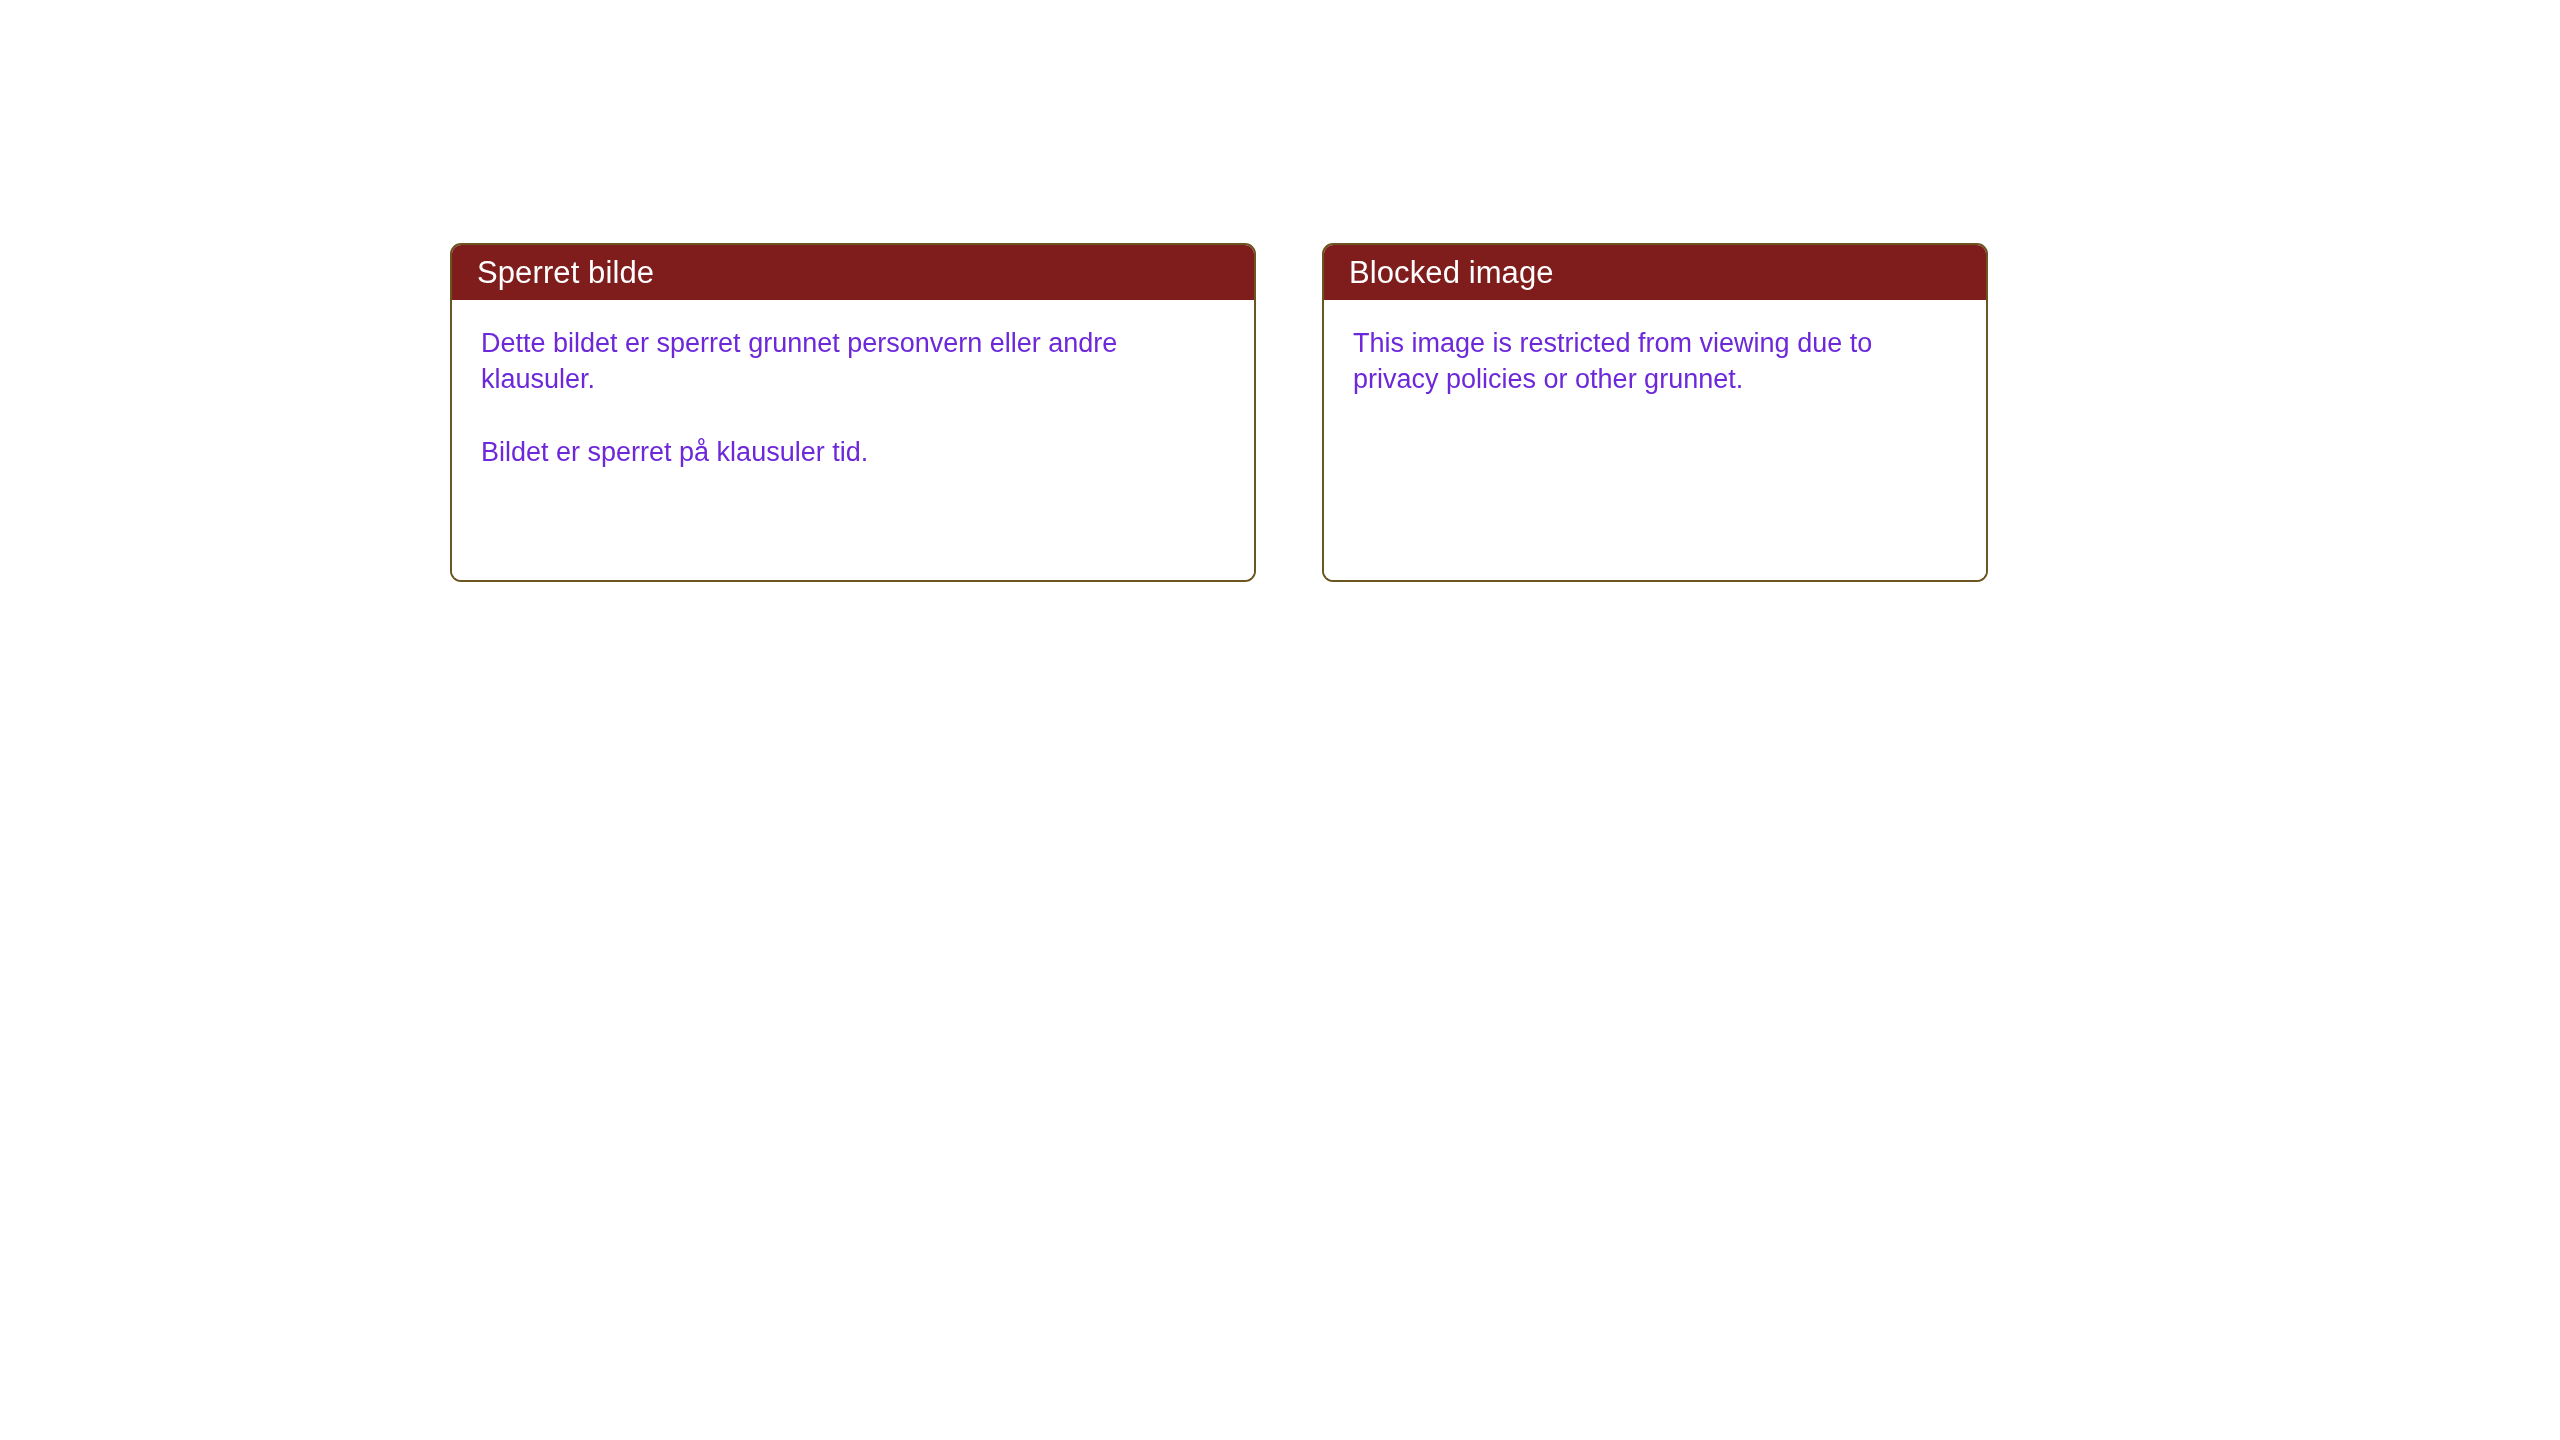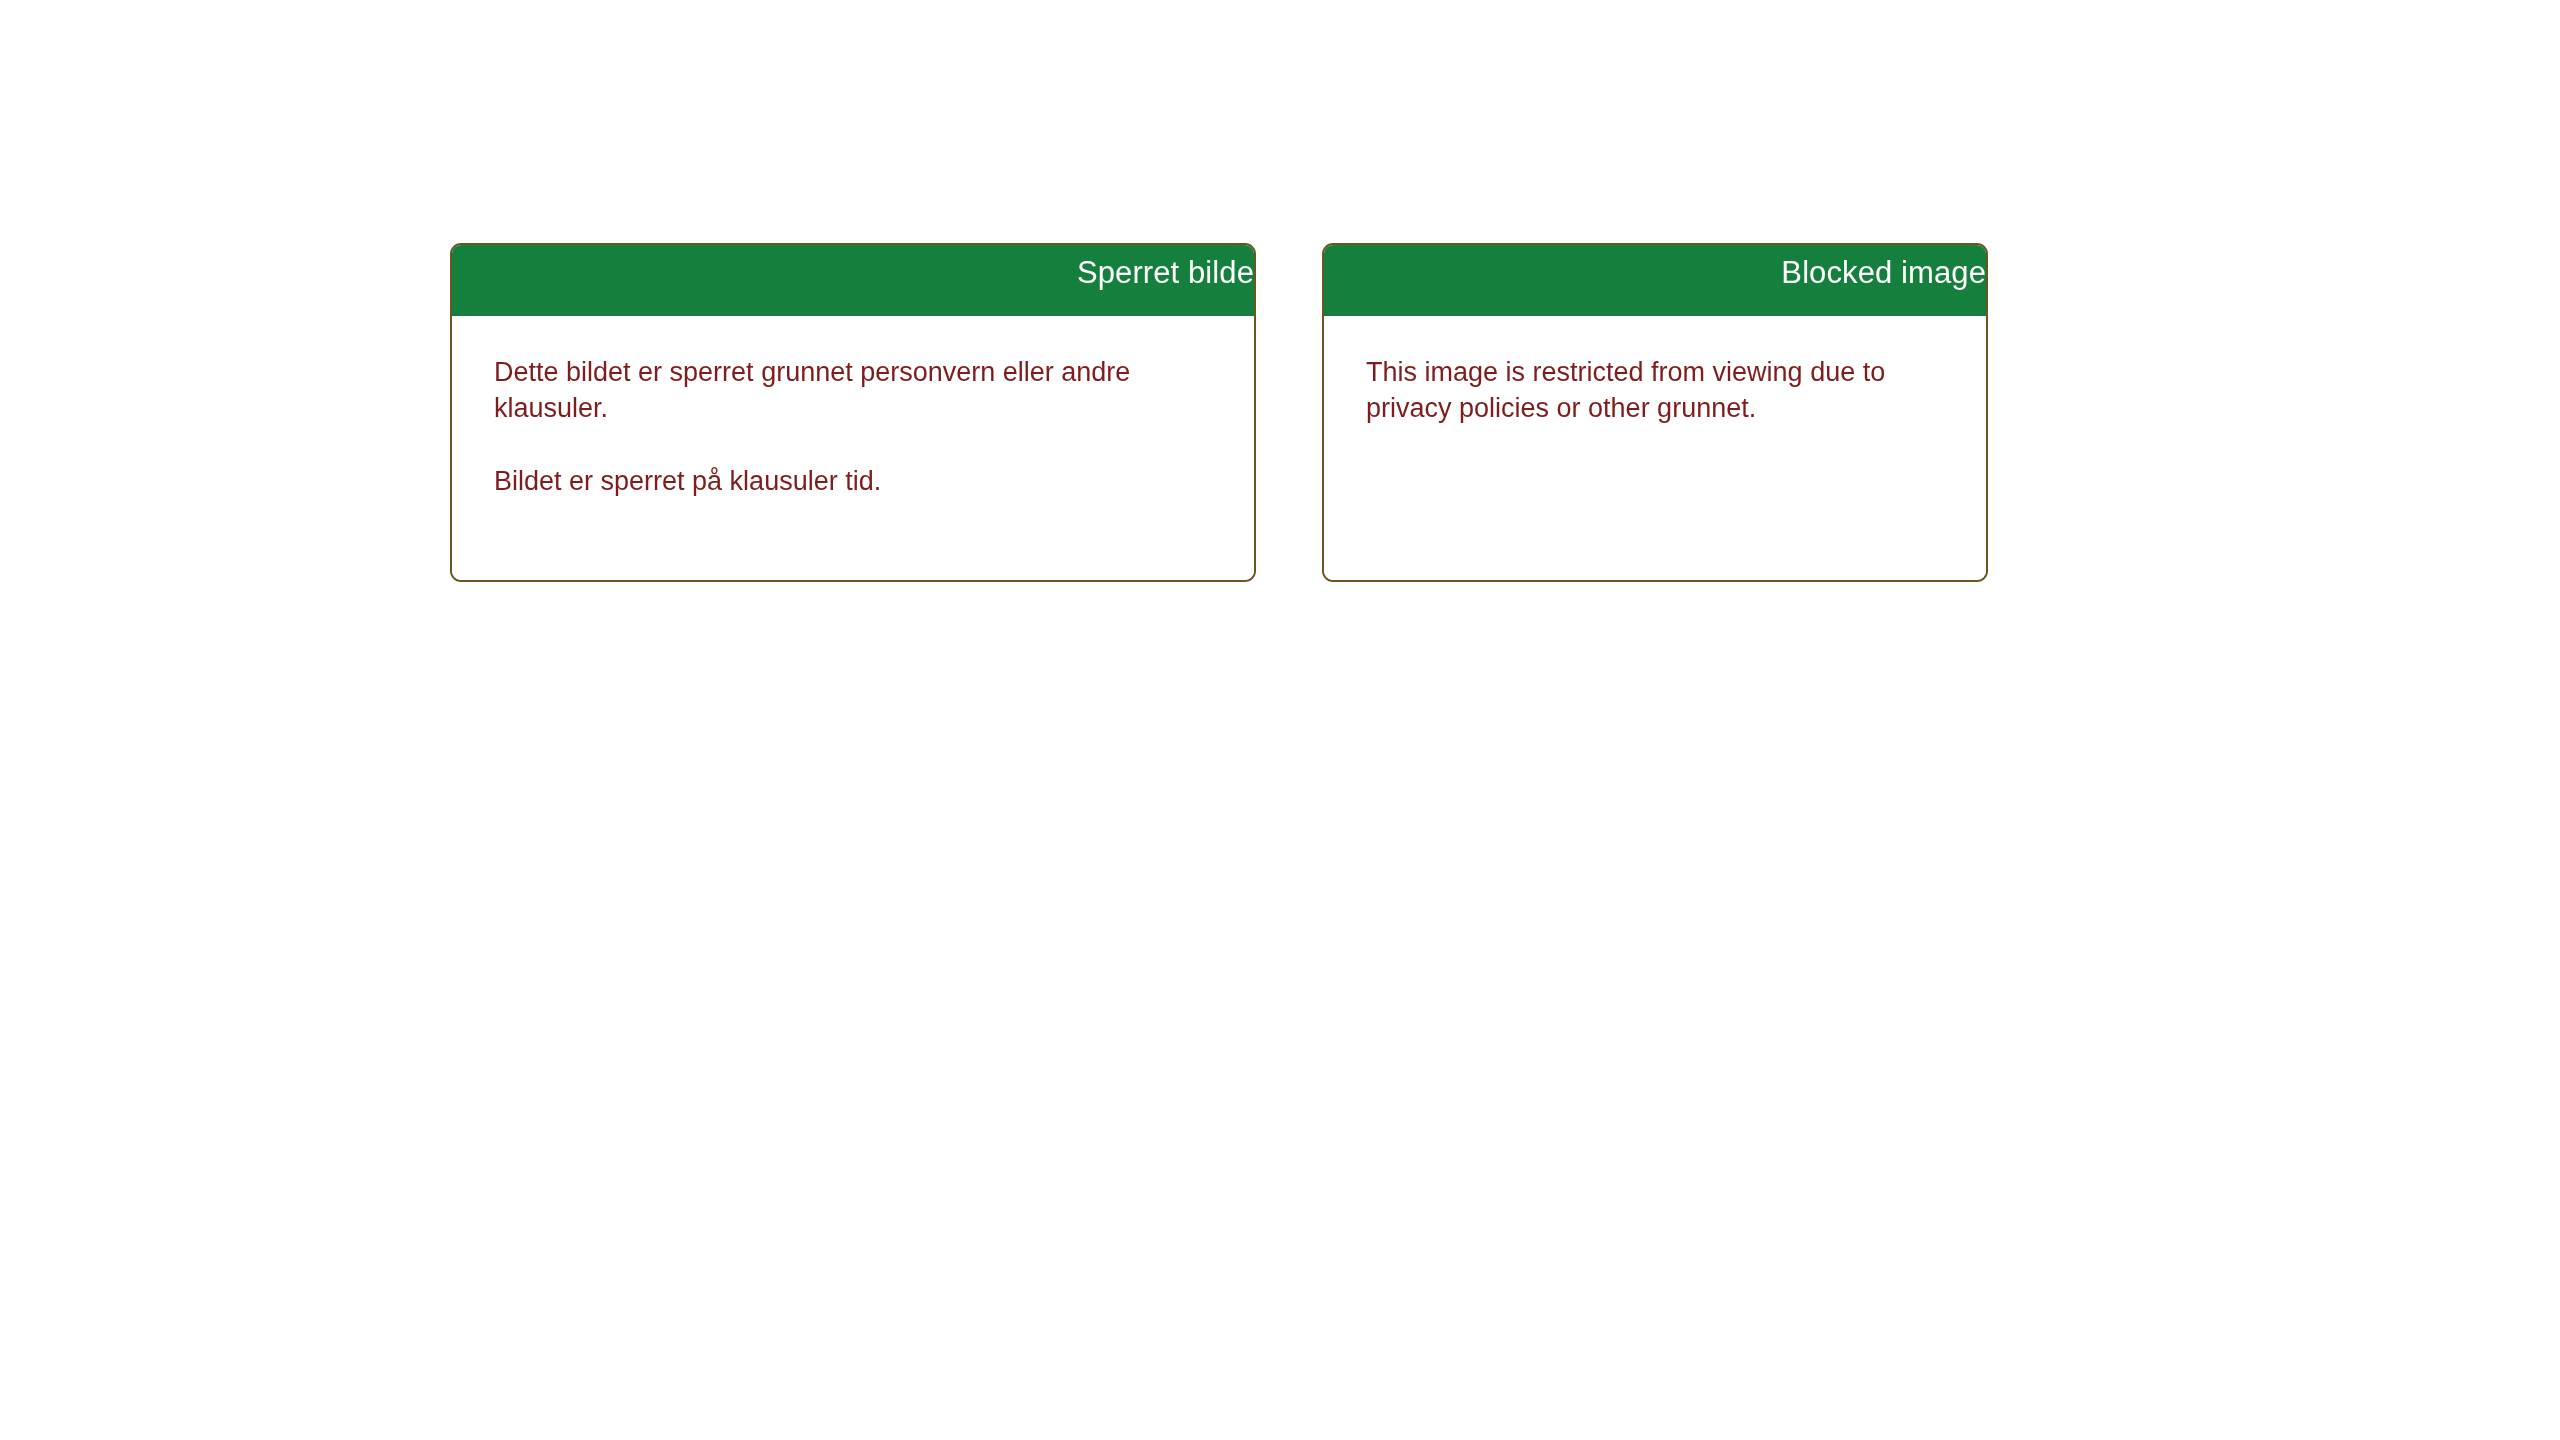--- a/index.html
+++ b/index.html
@@ -52,13 +52,12 @@
   }
 
   .card-header {
-    background: #15803d;
+    background: #7f1d1d;
     height: 55px;
     flex: 0 0 55px;
     display: flex;
     align-items: center;
-    padding: 0 0 16px 25px;
-    justify-content: flex-end;
+    padding: 0 0 0 25px;
   }
 
   .card-title {

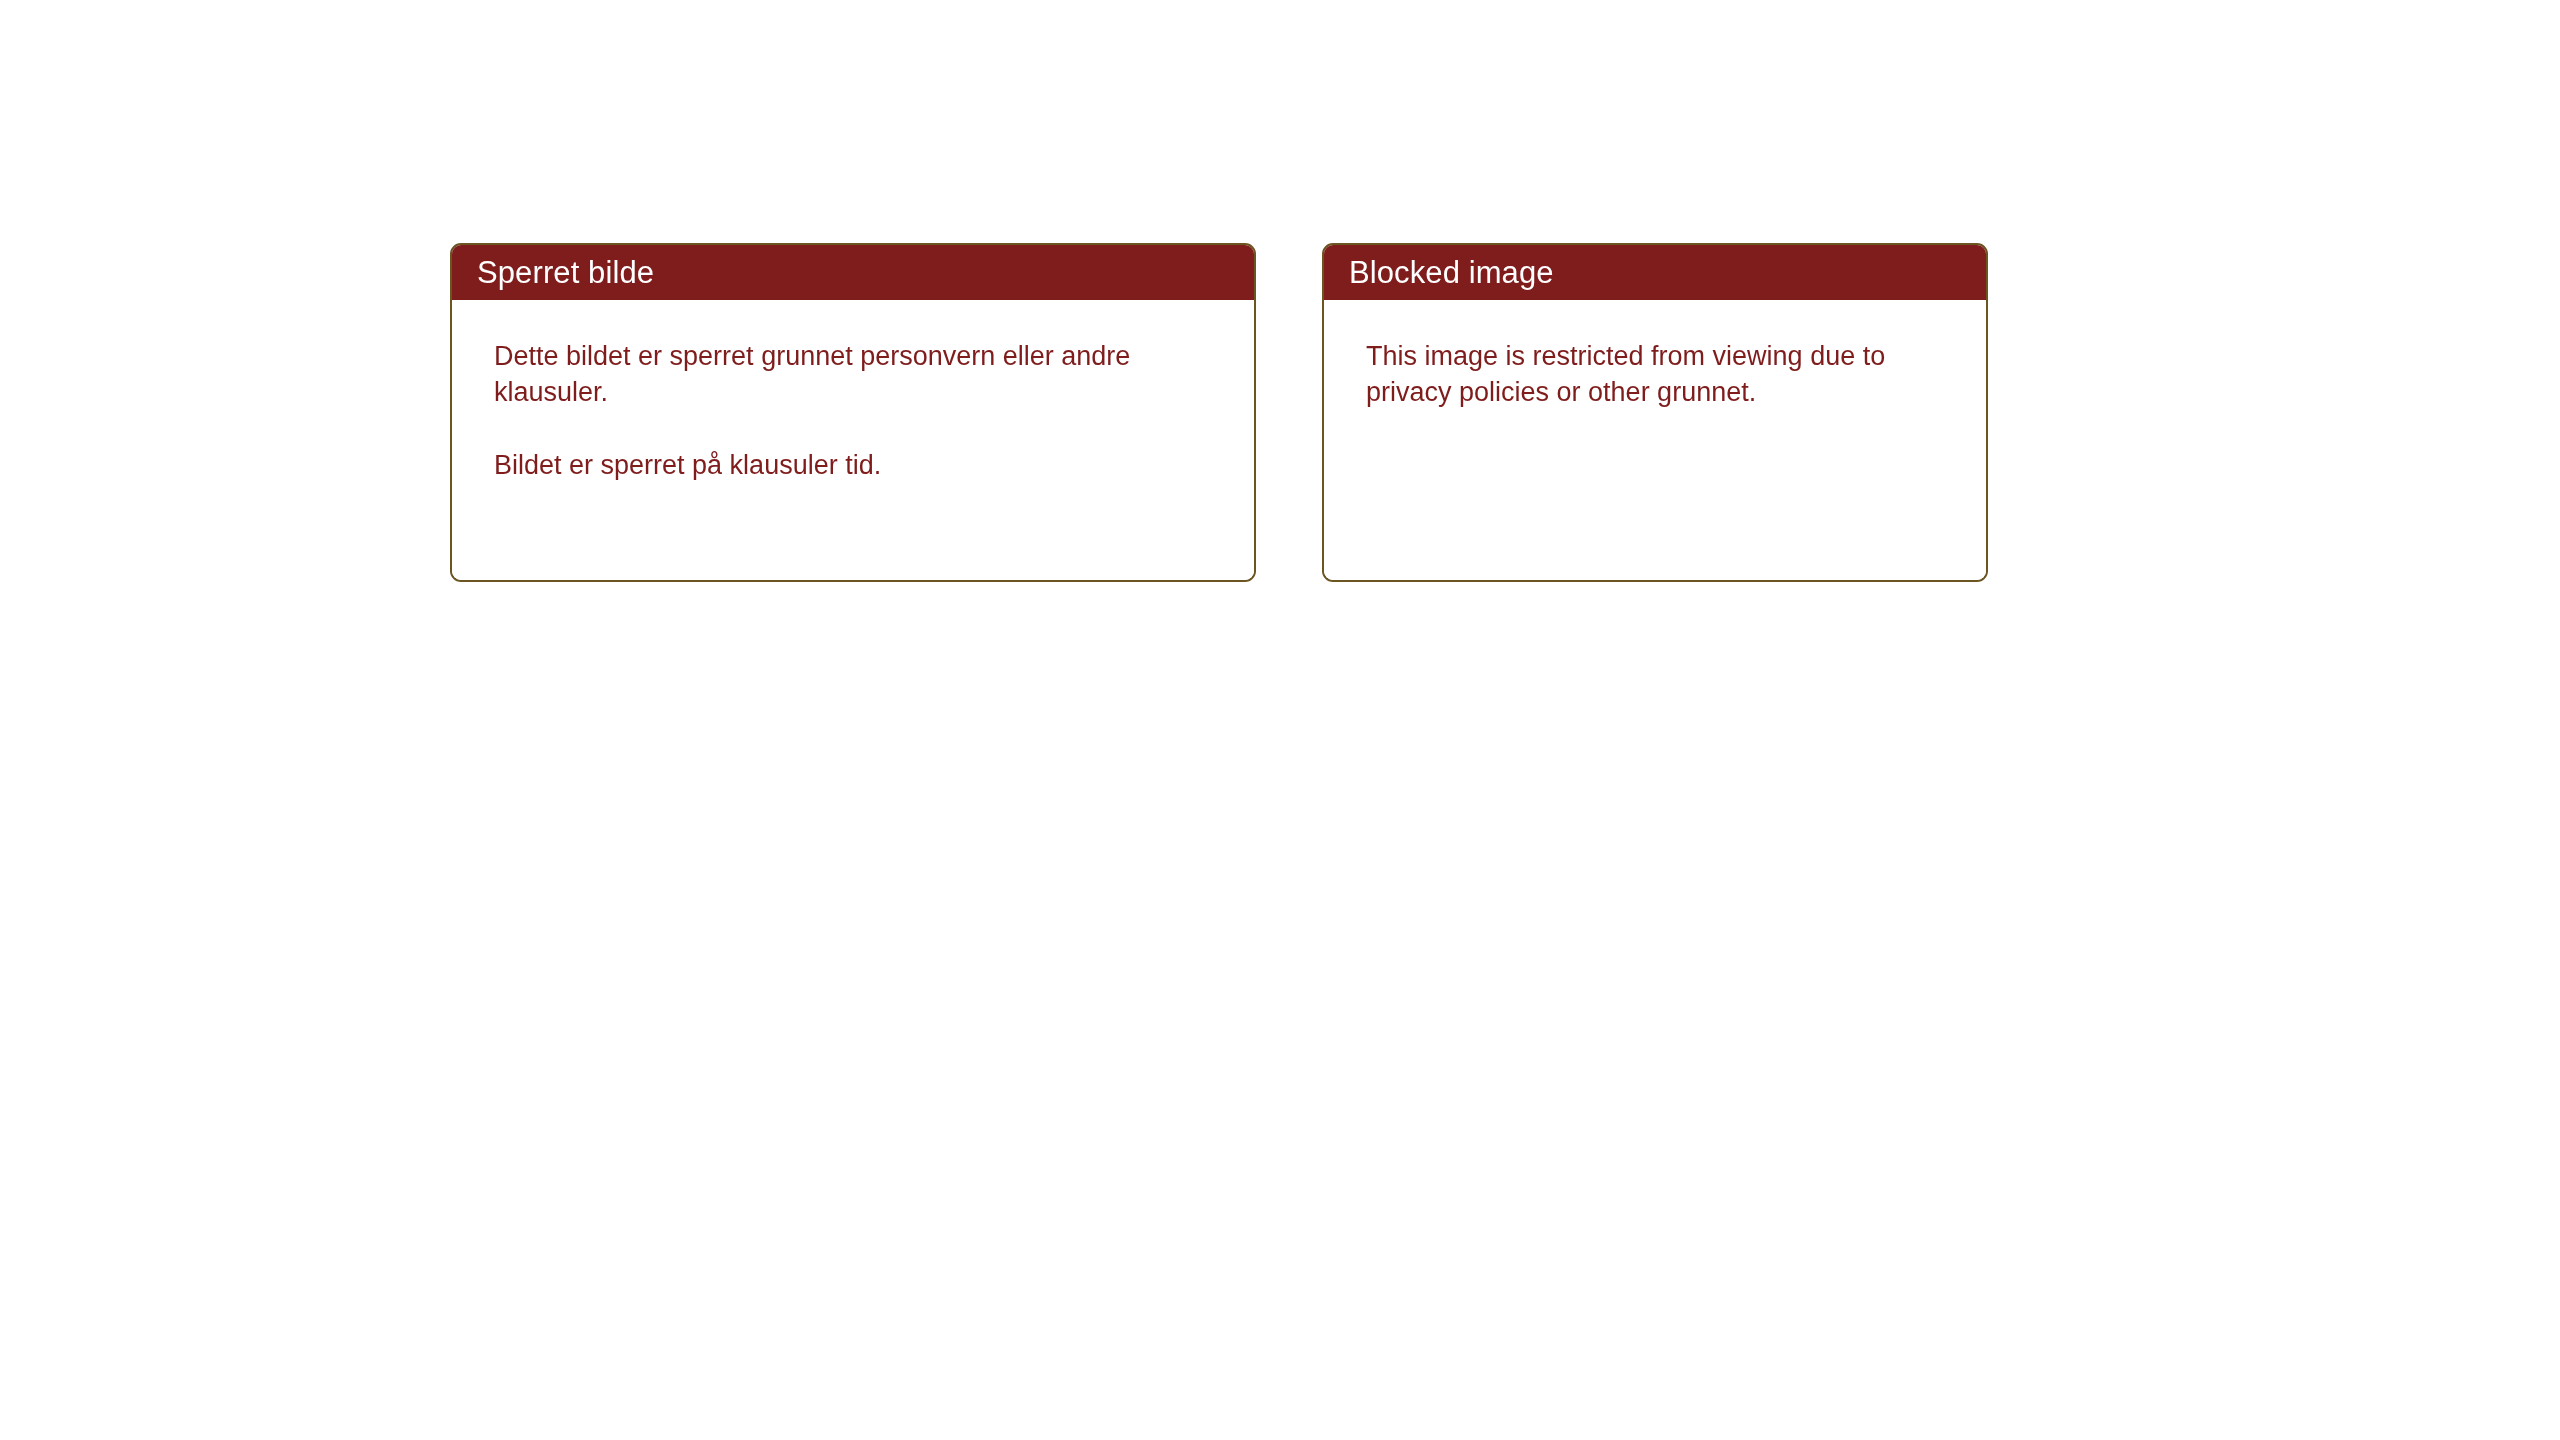--- a/index.html
+++ b/index.html
@@ -76,10 +76,10 @@
   }
 
   .card-paragraph {
-    color: #7f1d1d;
+    color: #6d28d9;
     font-size: 27px;
     line-height: 36px;
-    margin: 16px;
+    margin: 3px;
     font-weight: normal;
   }
 

